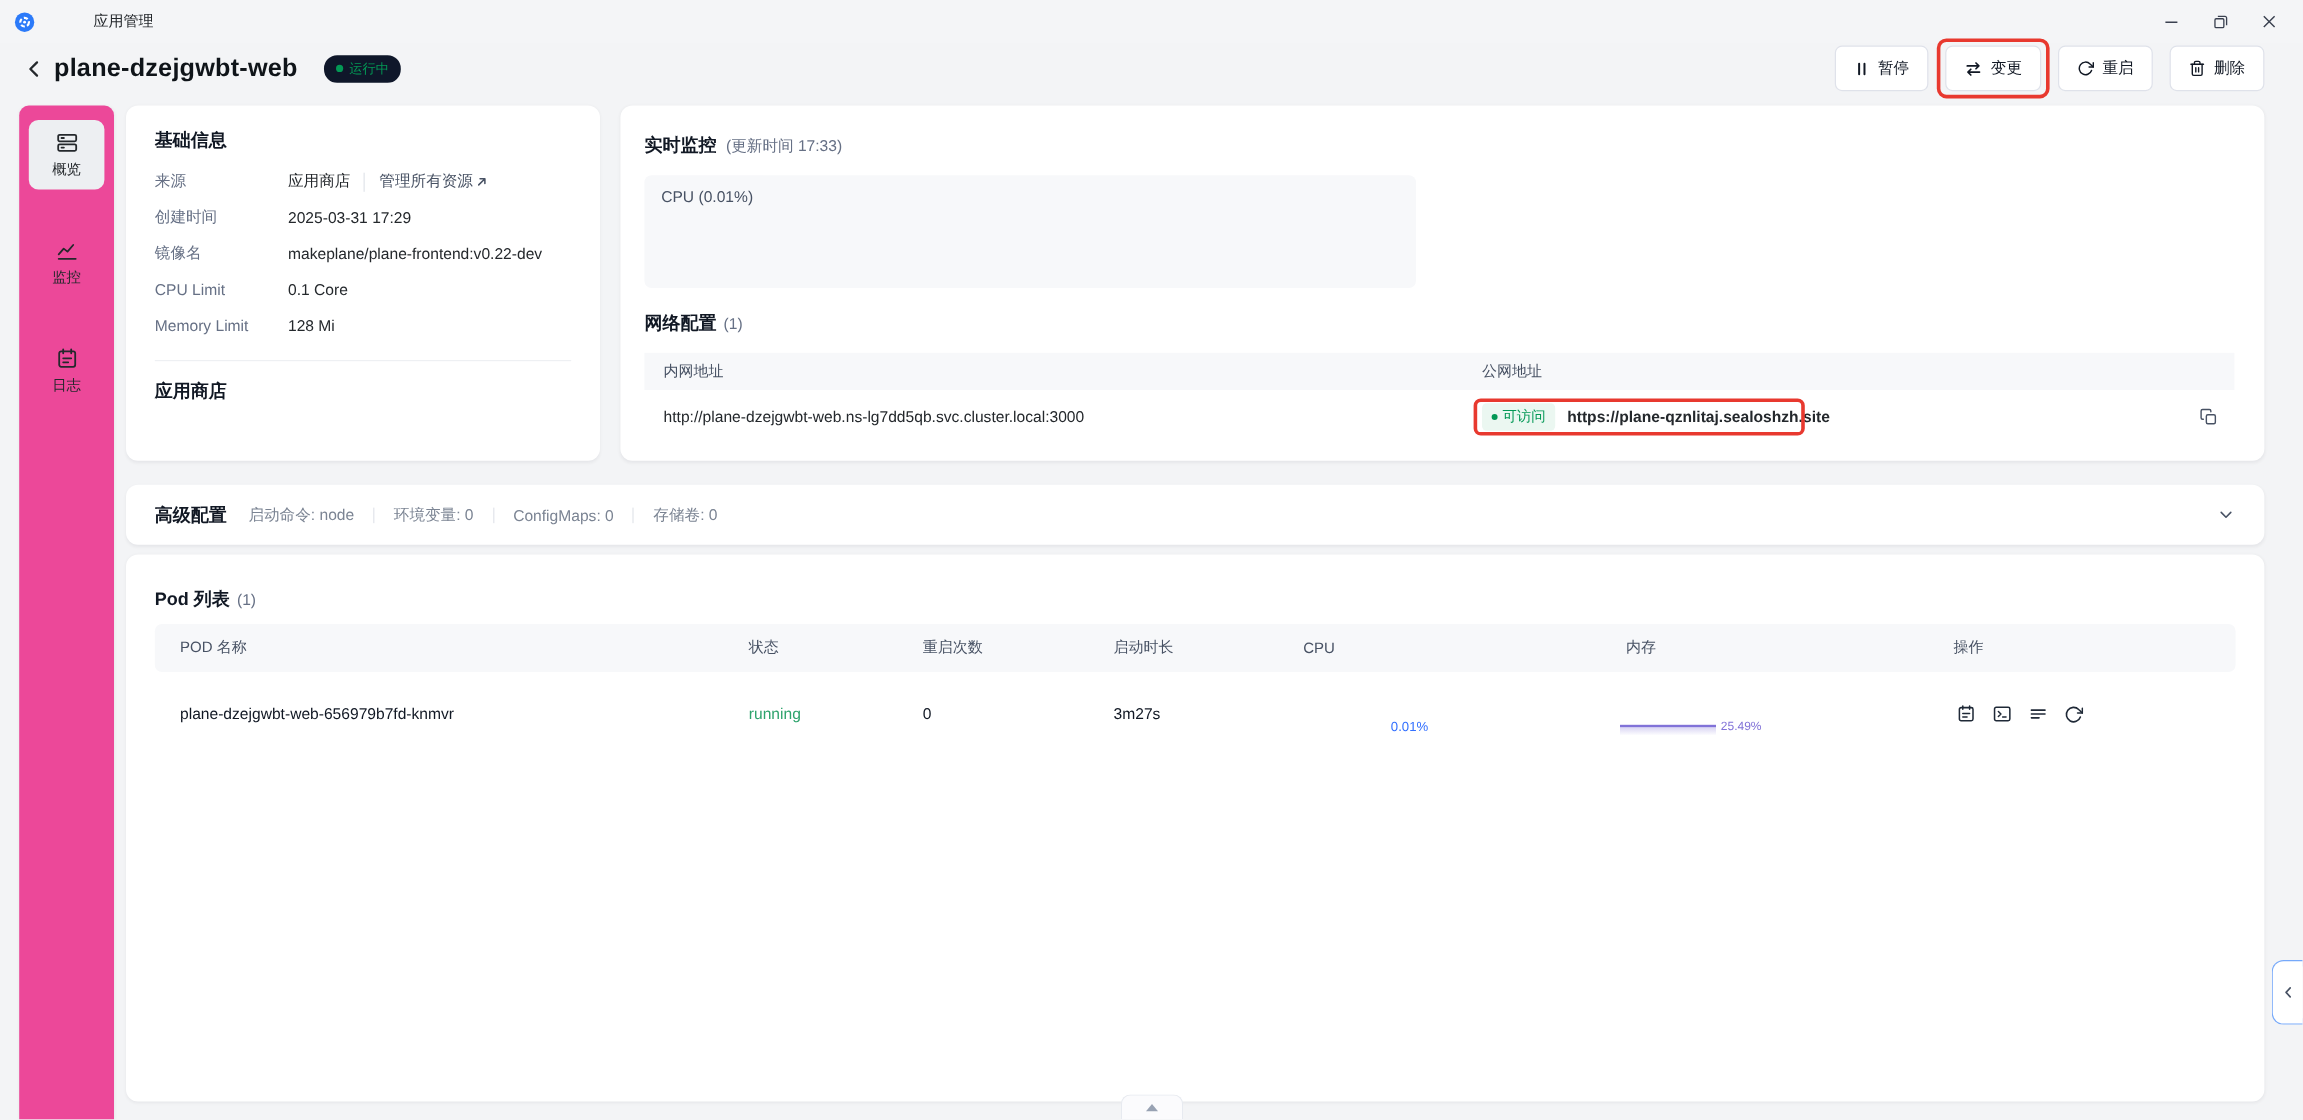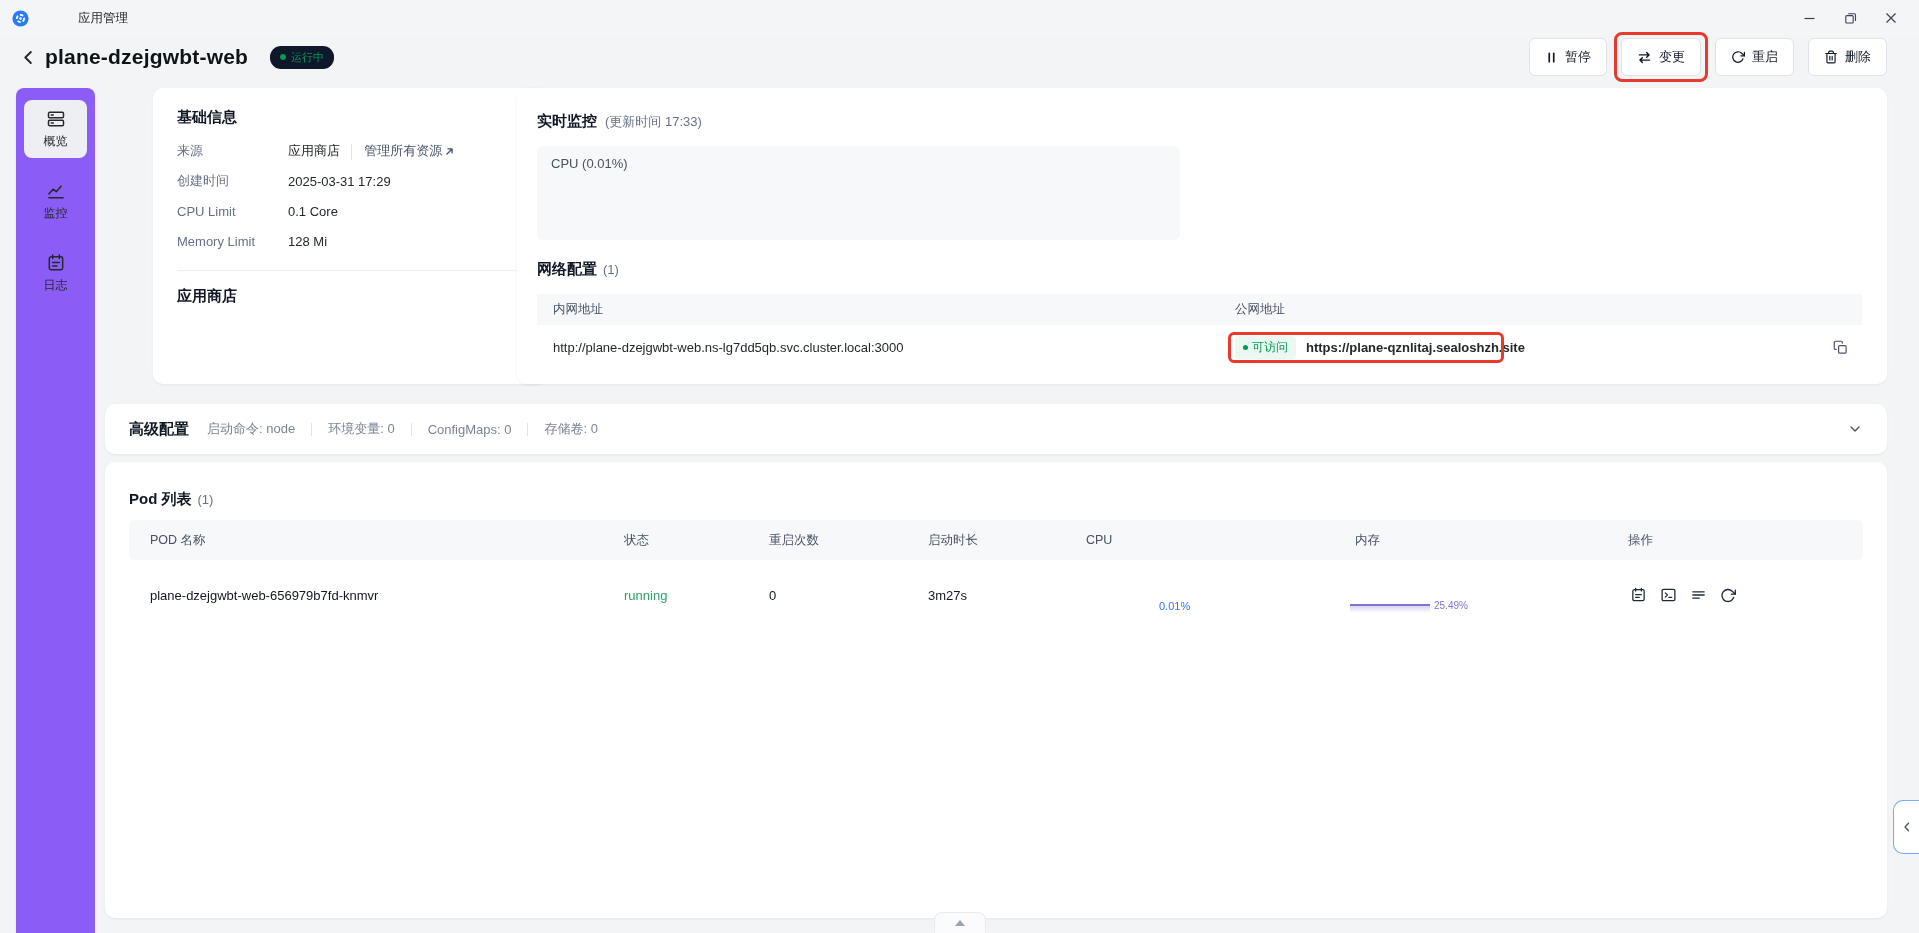--- a/index.html
+++ b/index.html
@@ -46,7 +46,7 @@
   
   .card { position:absolute; background:#fff; border-radius:10px;
     box-shadow:0 1px 3px rgba(16,24,40,.06); }
-  .card-basic   { left:105px; top:88px;  width:395px;  height:296px;margin-left:48px; }
+  .card-basic   { left:105px; top:88px;  width:395px;  height:296px; }
   .card-monitor { left:517px; top:88px;  width:1370px; height:296px; }
   .card-adv     { left:105px; top:404px; width:1782px; height:50px; }
   .card-pods    { left:105px; top:462px; width:1782px; height:456px; }

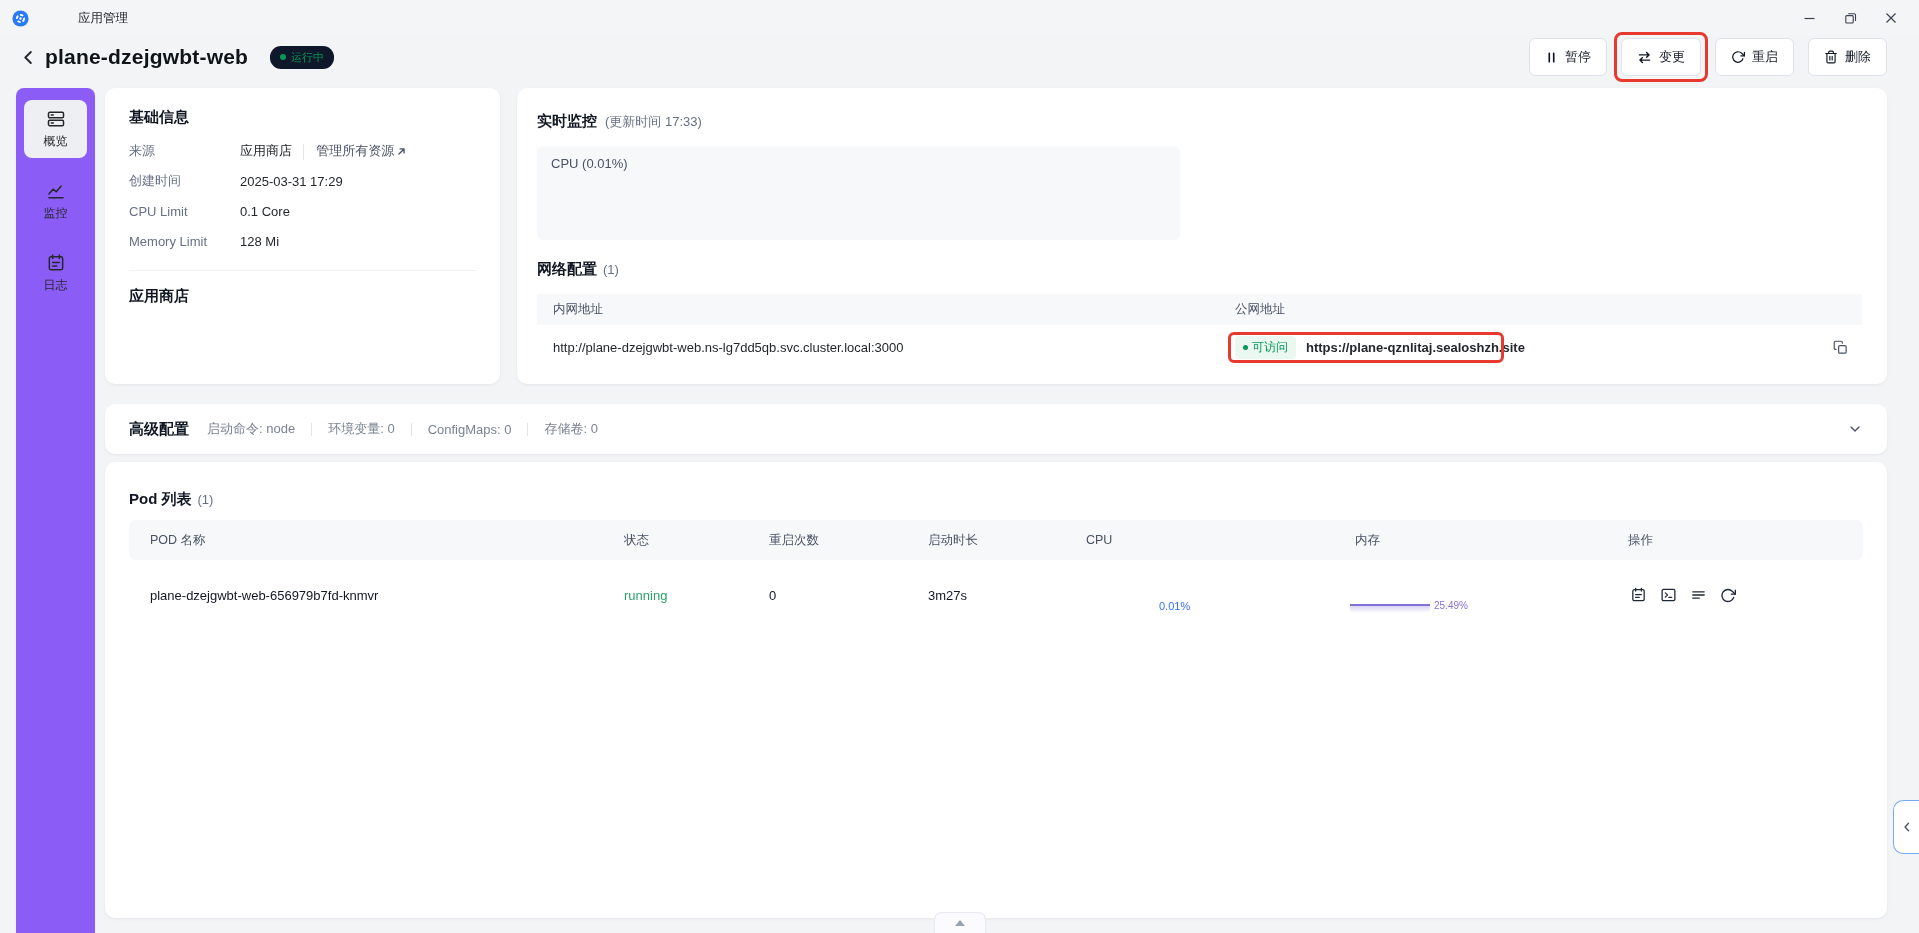--- a/index.html
+++ b/index.html
@@ -36,8 +36,8 @@
 
   
   .sidebar { position:absolute; left:16px; top:88px; width:79px; height:845px;
-    background:#8b5cf6; border-radius:8px 8px 0 0; box-shadow:0 1px 3px rgba(16,24,40,.05);
-    display:flex; flex-direction:column; align-items:center; padding-top:12px; gap:14px; }
+    background:#ec4899; border-radius:8px 8px 0 0; box-shadow:0 1px 3px rgba(16,24,40,.05);
+    display:flex; flex-direction:column; align-items:center; padding-top:12px; gap:32px; }
   .side-item { width:63px; height:58px; border-radius:8px; display:flex; flex-direction:column;
     align-items:center; justify-content:center; gap:4px; cursor:pointer; color:#24282c; }
   .side-item.active { background:#edeff2; }

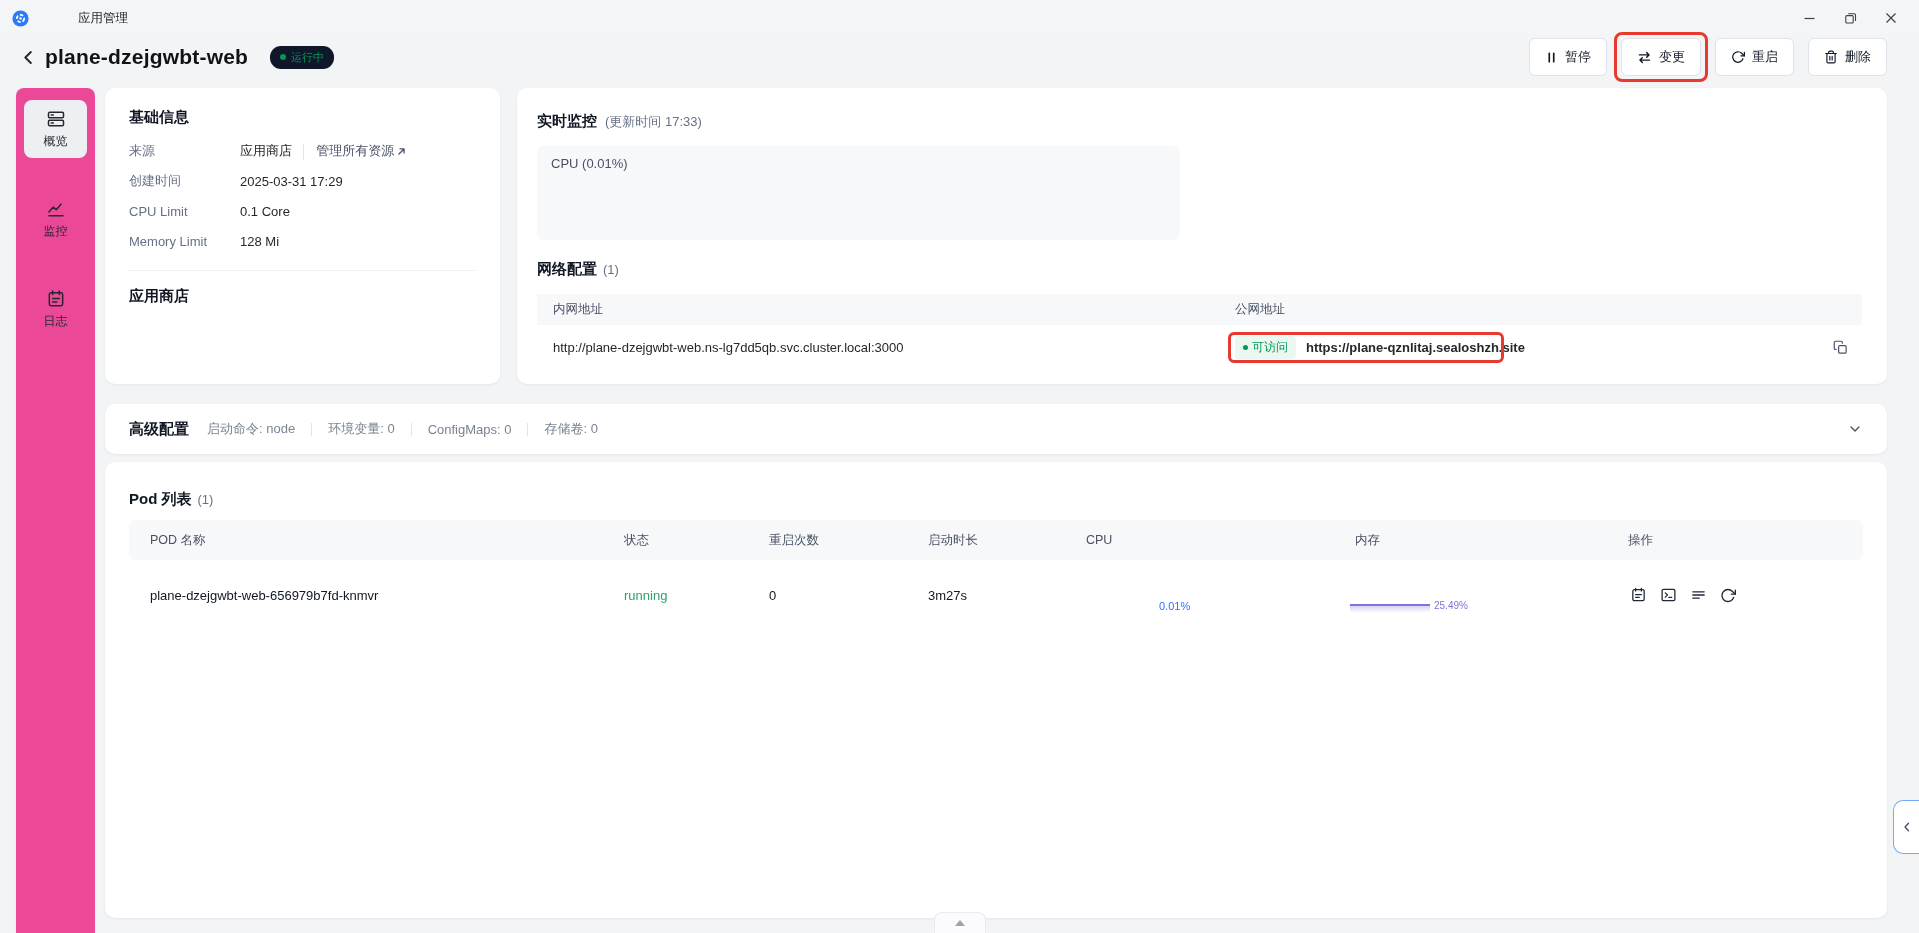--- a/index.html
+++ b/index.html
@@ -248,6 +248,10 @@
       <span class="v">2025-03-31 17:29</span>
     </div>
     <div class="kv">
+      <span class="k">镜像名</span>
+      <span class="v">makeplane/plane-frontend:v0.22-dev</span>
+    </div>
+    <div class="kv">
       <span class="k">CPU Limit</span>
       <span class="v">0.1 Core</span>
     </div>

